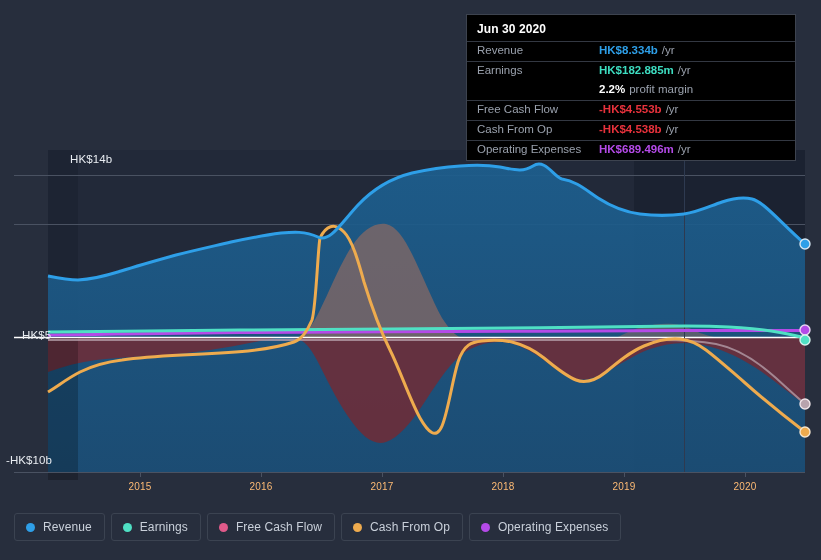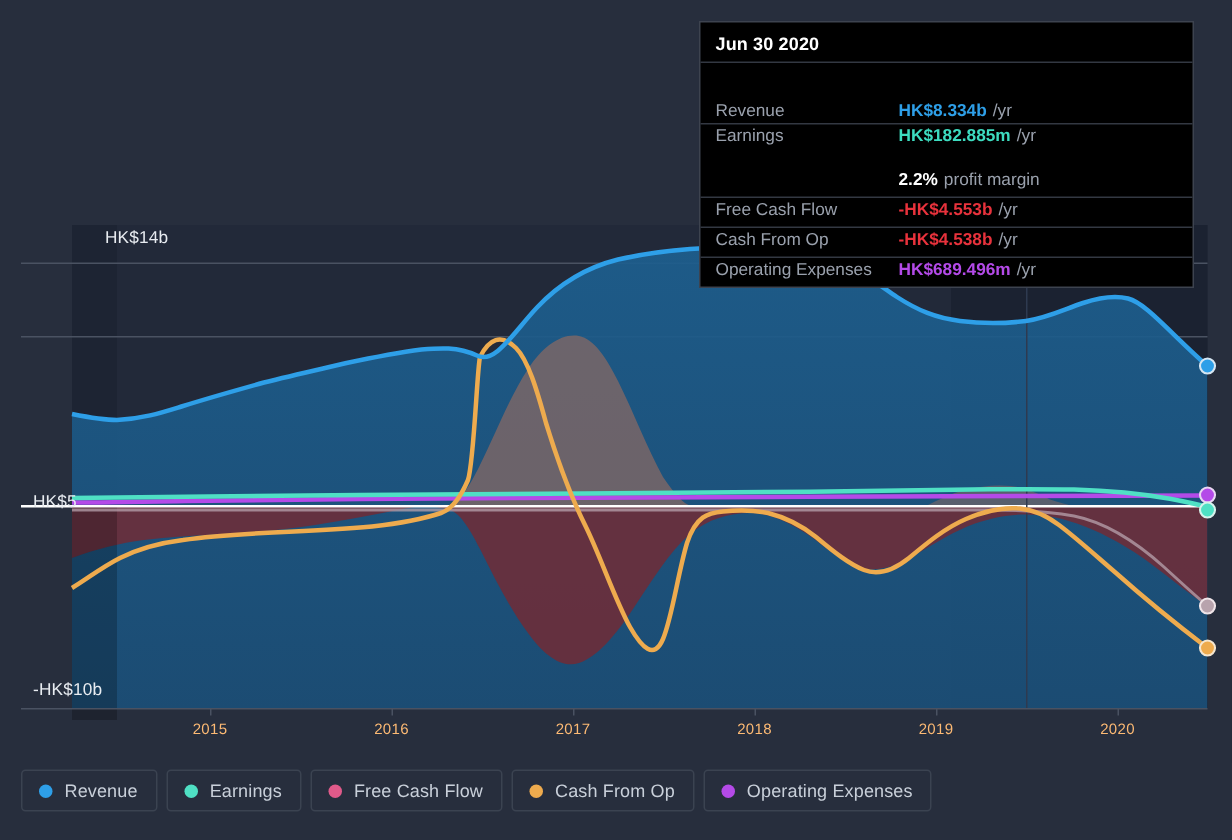--- a/index.html
+++ b/index.html
@@ -288,7 +288,7 @@
 
     <div class="tt-row">
       <span class="tt-label">Revenue</span>
-      <span class="tt-value" style="color: rgb(46, 159, 232); margin-top: 24px;">HK$8.334b</span>
+      <span class="tt-value" style="color: rgb(46, 159, 232);">HK$8.334b</span>
       <span class="tt-unit">/yr</span>
     </div>
 

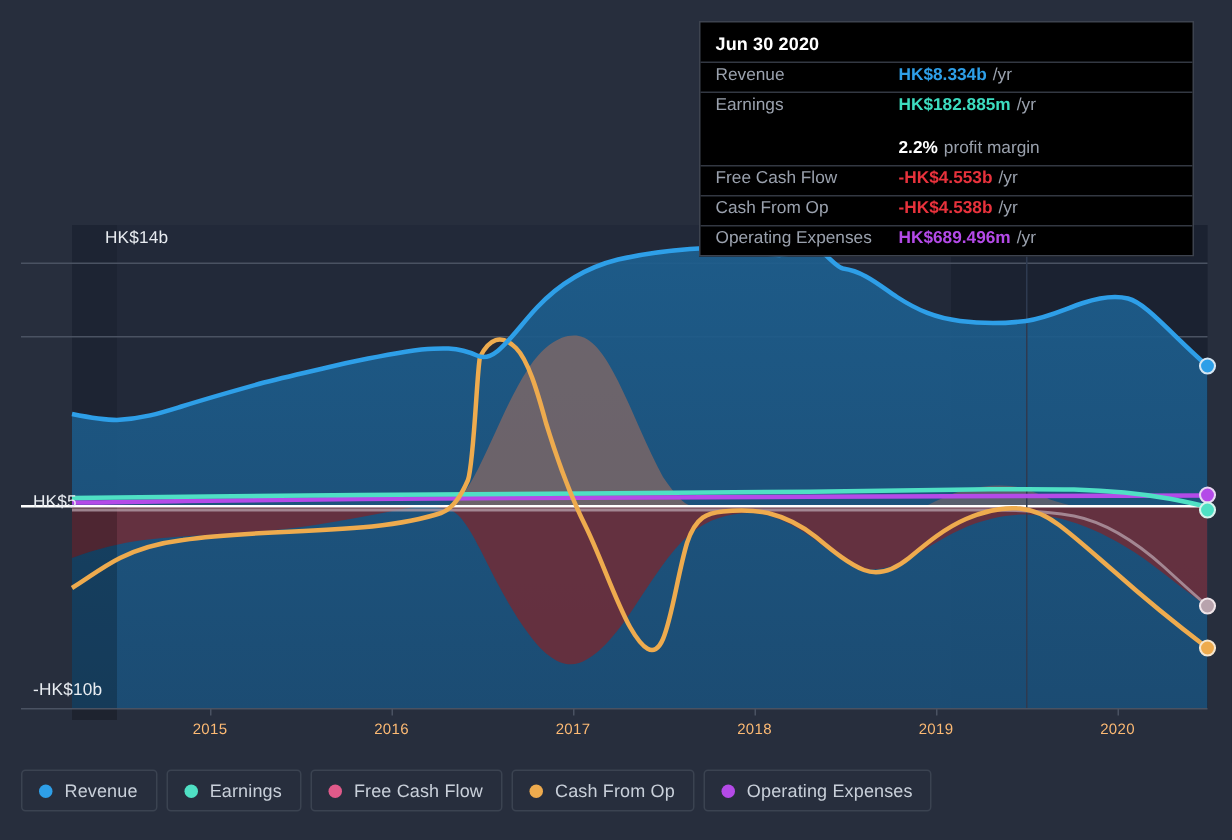--- a/index.html
+++ b/index.html
@@ -80,7 +80,7 @@
     font-size: 11.5px;
     min-height: 15px;
   }
-  .tt-row.no-rule { border-top: none; margin-top: 10px; }
+  .tt-row.no-rule { border-top: none; }
   .tt-label {
     width: 122px;
     color: #9aa1ad;

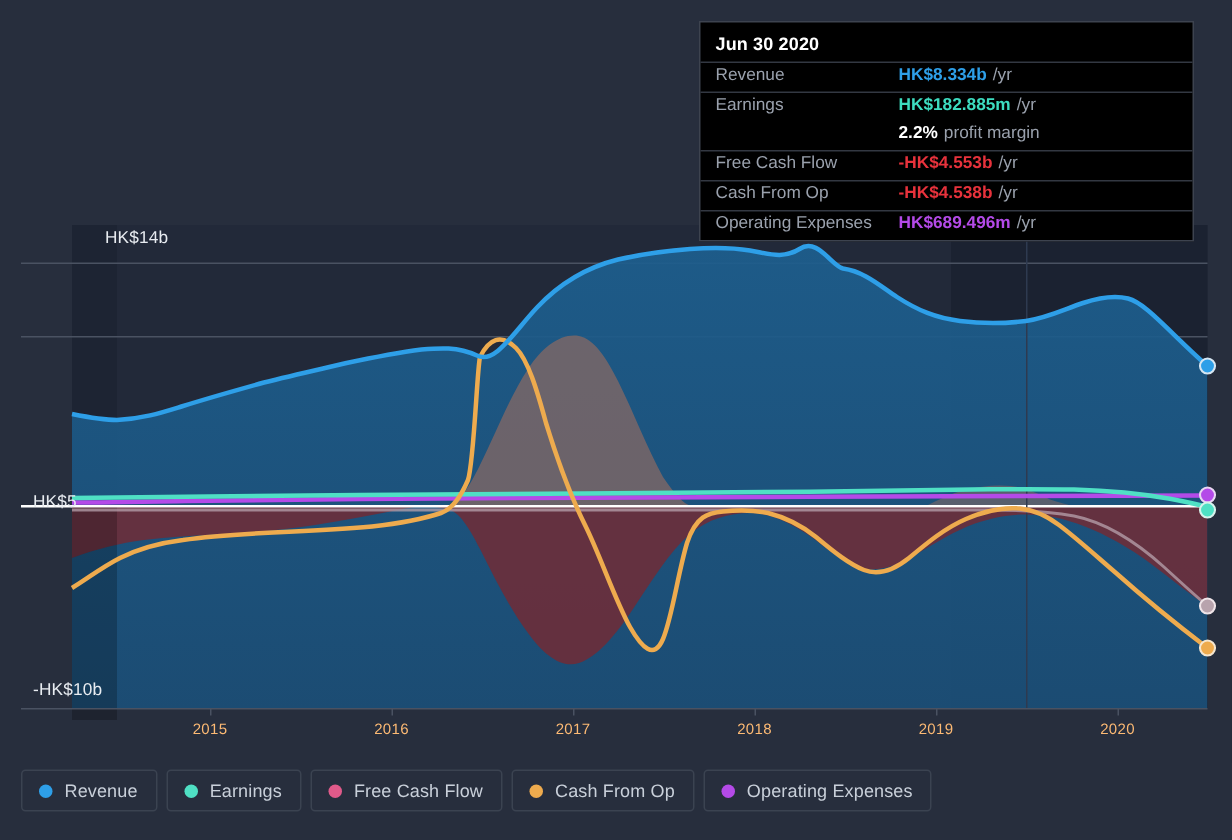--- a/index.html
+++ b/index.html
@@ -274,7 +274,7 @@
 
   <div class="y-label" style="left: 22px; top: 153px; margin-left: 48px;">HK$14b</div>
   <div class="y-label" style="left: 22px; top: 329px;">HK$5</div>
-  <div class="y-label" style="left: 22px; top: 454px;">-HK$10b</div>
+  <div class="y-label" style="left: 6px; top: 454px;">-HK$10b</div>
 
   <div class="x-label" style="top: 481px; left: 140px;">2015</div>
   <div class="x-label" style="top: 481px; left: 261px;">2016</div>

